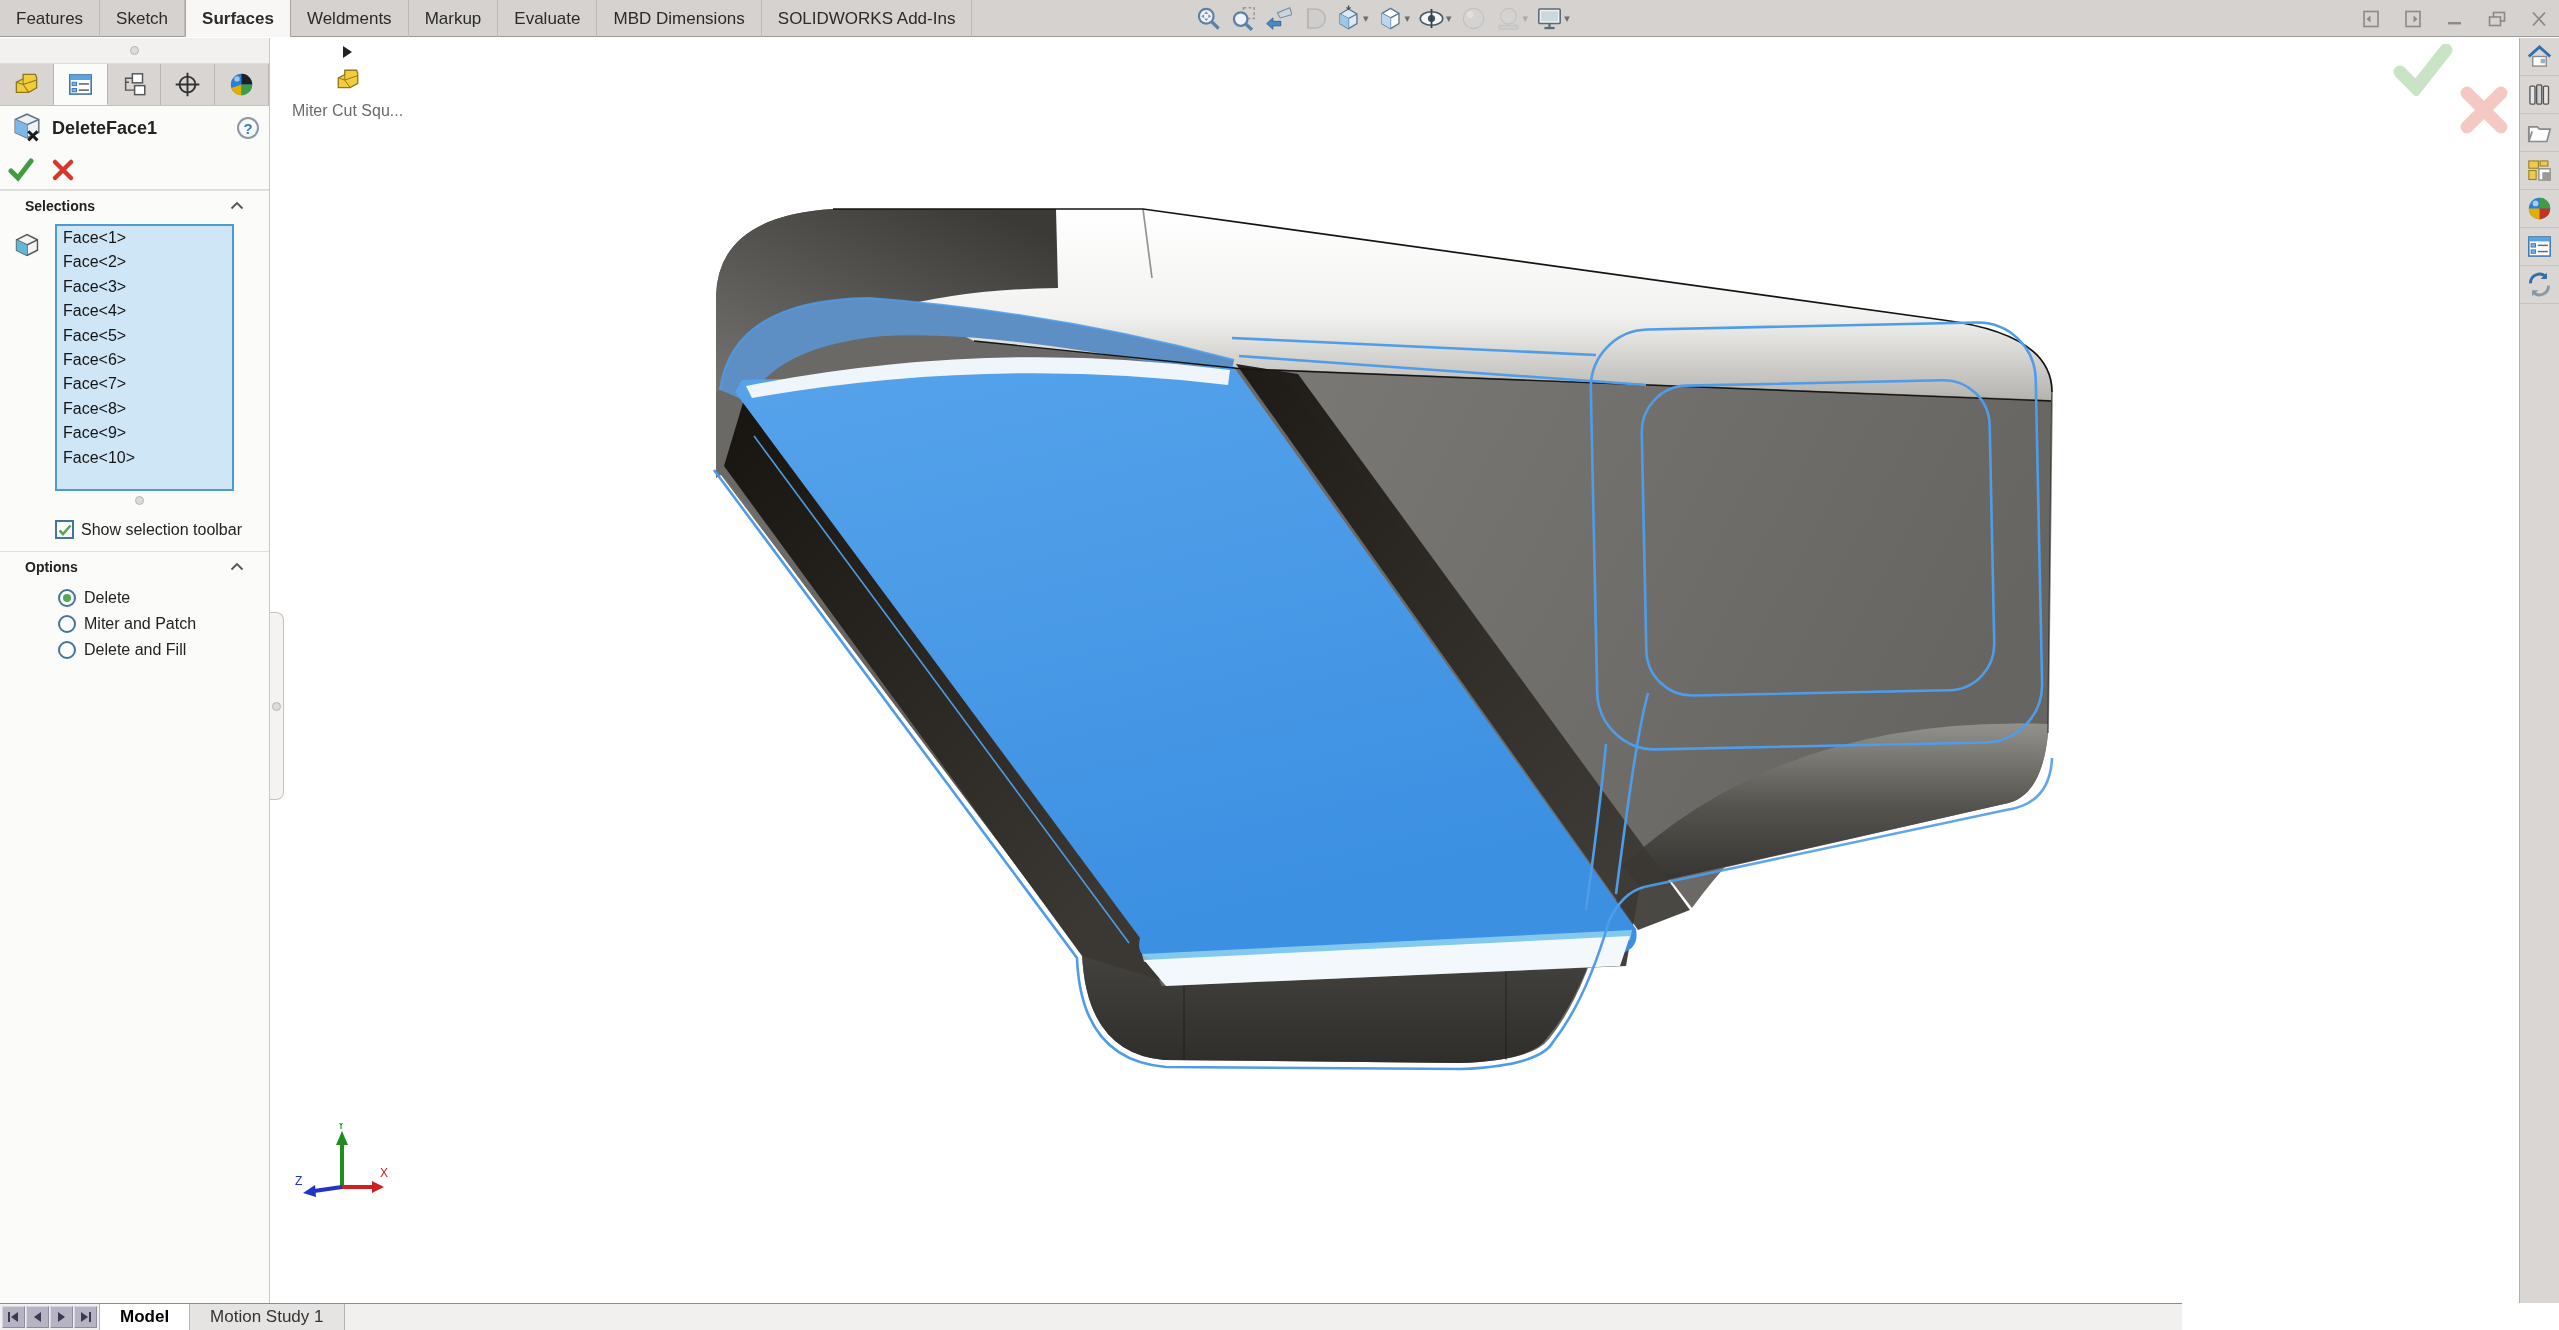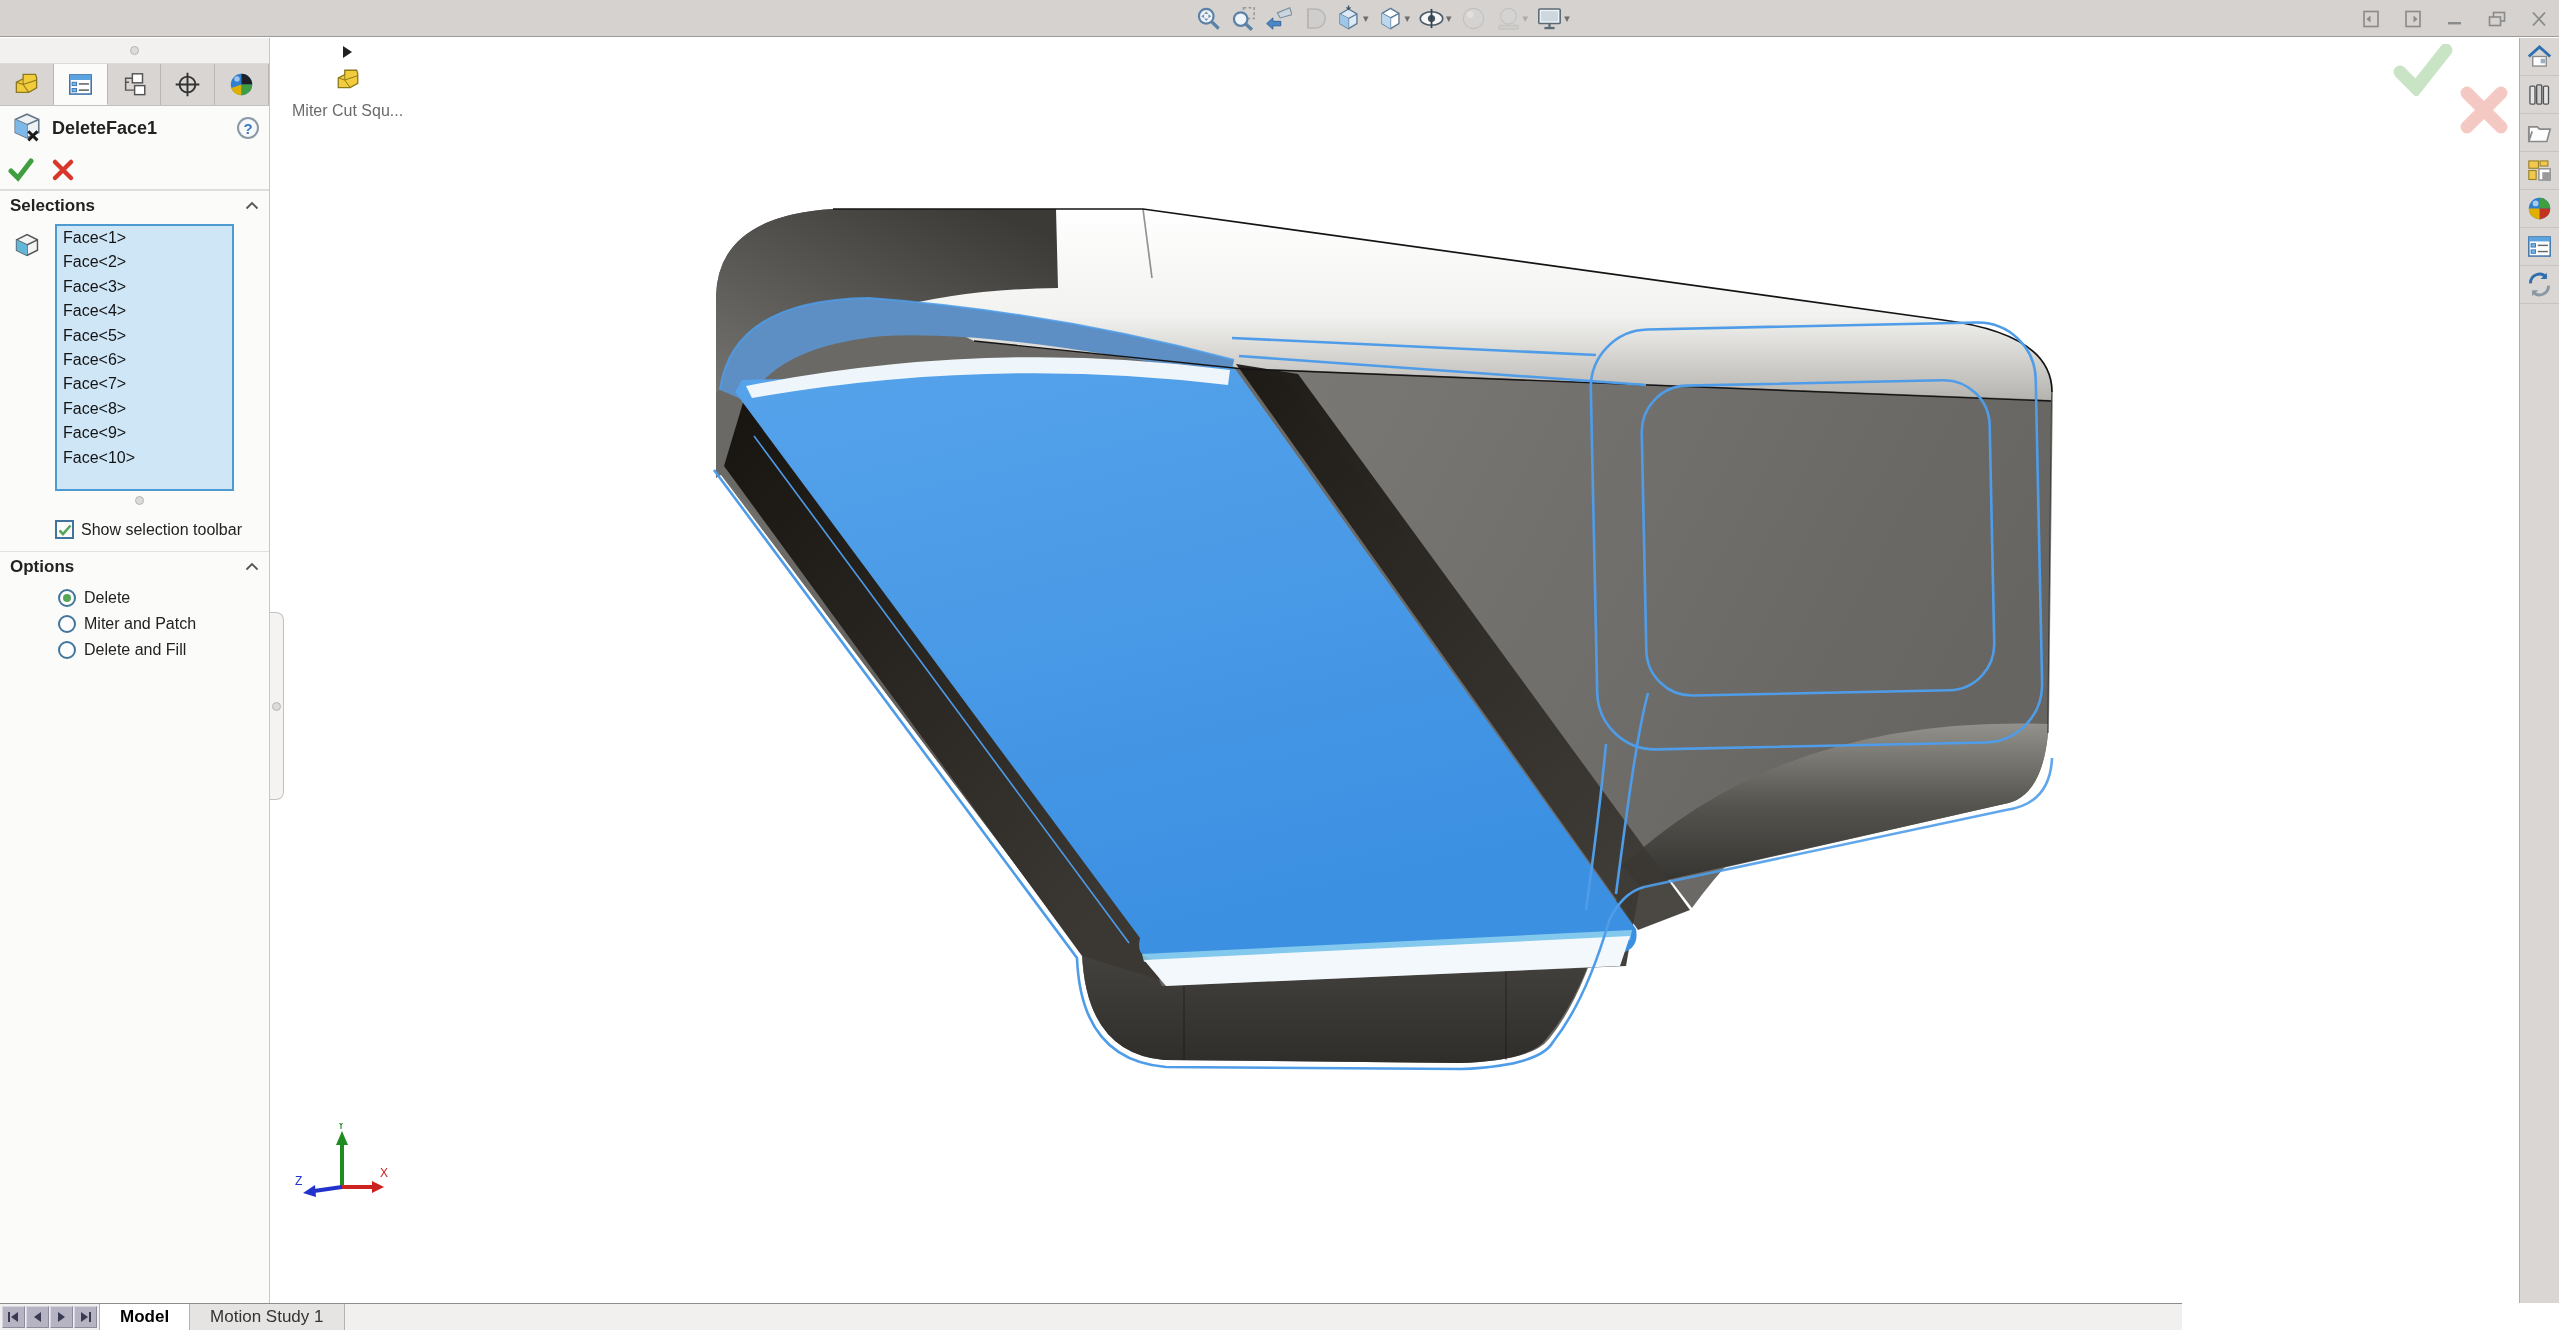--- a/index.html
+++ b/index.html
@@ -96,6 +96,16 @@
 <body>
 
 <div class="topbar">
+  <div class="rtabs">
+    <div class="rtab">Features</div>
+    <div class="rtab">Sketch</div>
+    <div class="rtab active">Surfaces</div>
+    <div class="rtab">Weldments</div>
+    <div class="rtab">Markup</div>
+    <div class="rtab">Evaluate</div>
+    <div class="rtab">MBD Dimensions</div>
+    <div class="rtab">SOLIDWORKS Add-Ins</div>
+  </div>
 
   <div class="hud">
     <div class="hbtn">

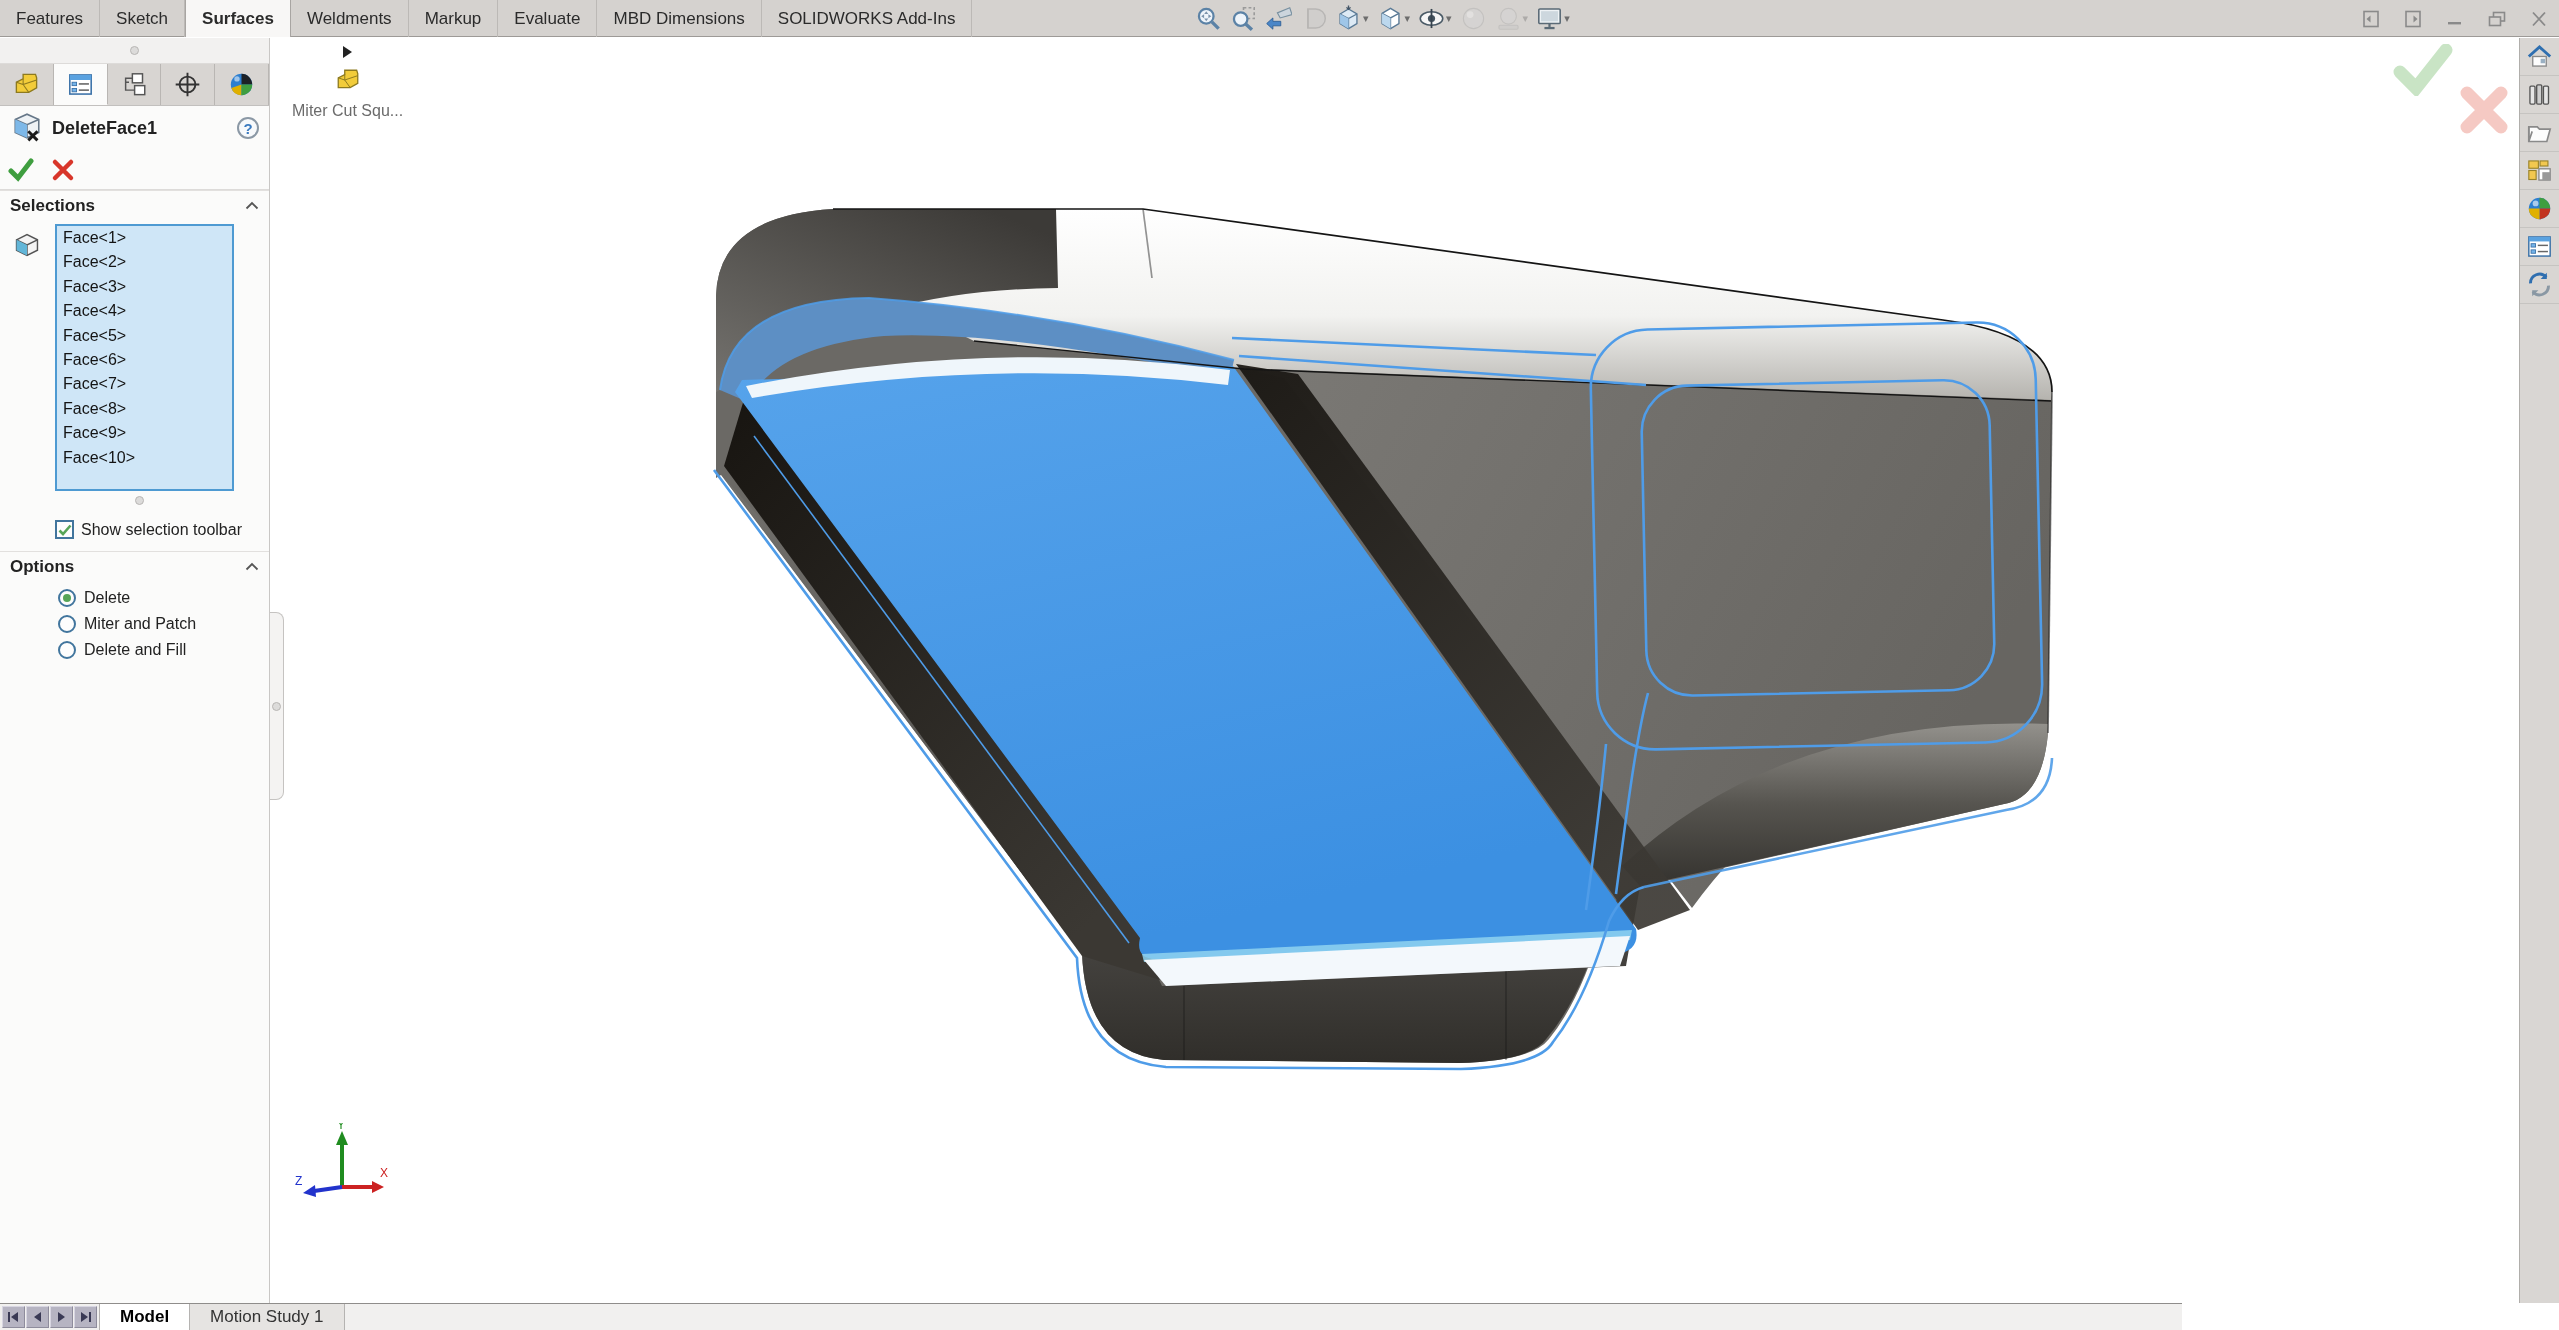--- a/index.html
+++ b/index.html
@@ -41,7 +41,7 @@
   .okx-row { height:40px; display:flex; align-items:center; gap:16px; padding-left:8px;
     border-bottom:1px solid #dddbd9; }
   .okx-row svg { width:26px; height:26px; }
-  .sec-hdr { height:30px; display:flex; align-items:center; padding:0 10px; font-size:17px;
+  .sec-hdr { height:30px; display:flex; align-items:center; padding:0 25px; font-size:14px;
     font-weight:bold; border-top:1px solid #e2e0de; }
   .sec-hdr .chev { margin-left:auto; }
   .sel-body { position:relative; height:290px; }

